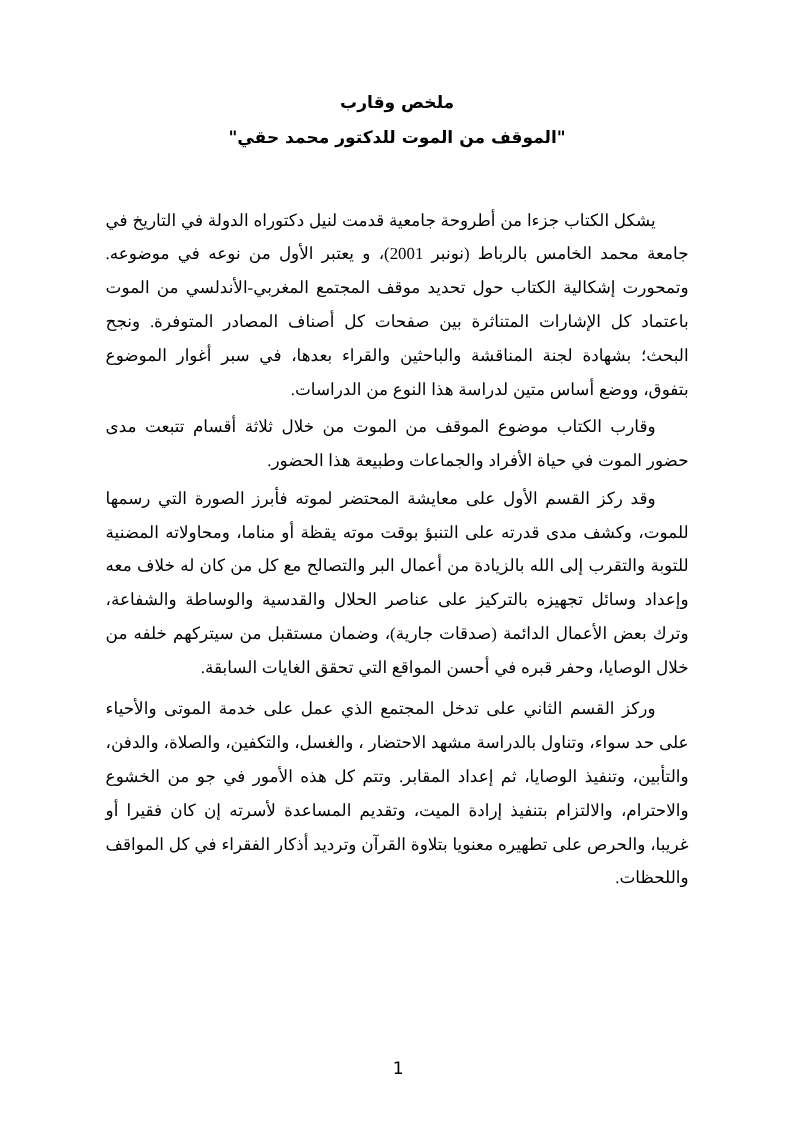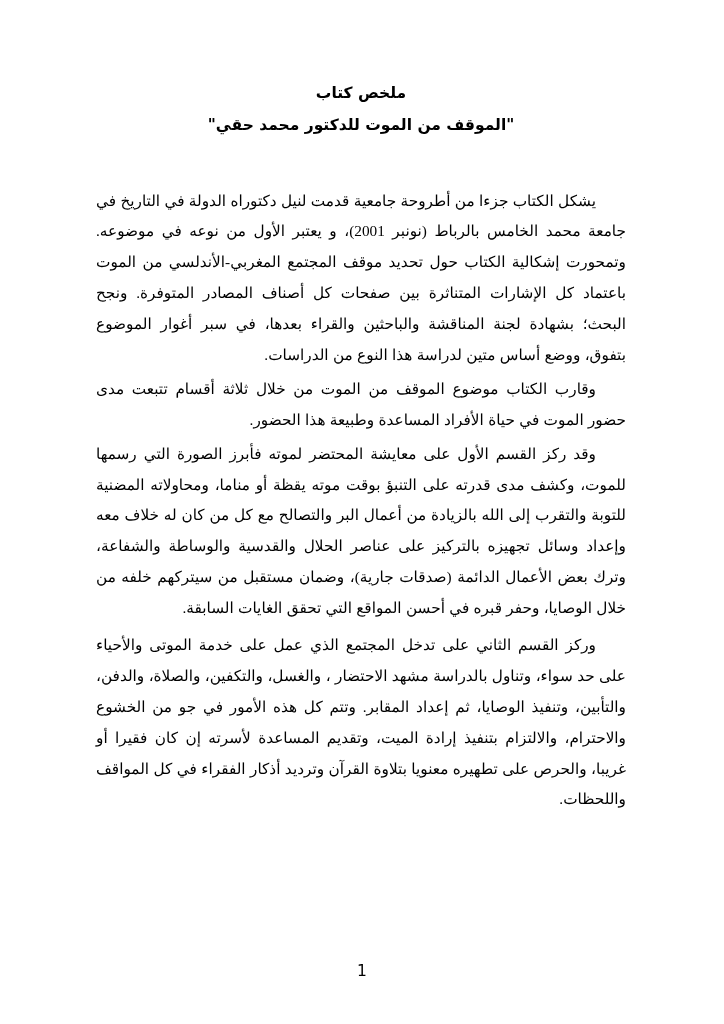--- a/index.html
+++ b/index.html
@@ -72,7 +72,7 @@
   <div class="content">
 
     <div class="title-block">
-      <div class="title-line">ملخص كتاب</div>
+      <div class="title-line">ملخص وقارب</div>
       <div class="title-line second">"الموقف من الموت للدكتور محمد حقي"</div>
     </div>
 

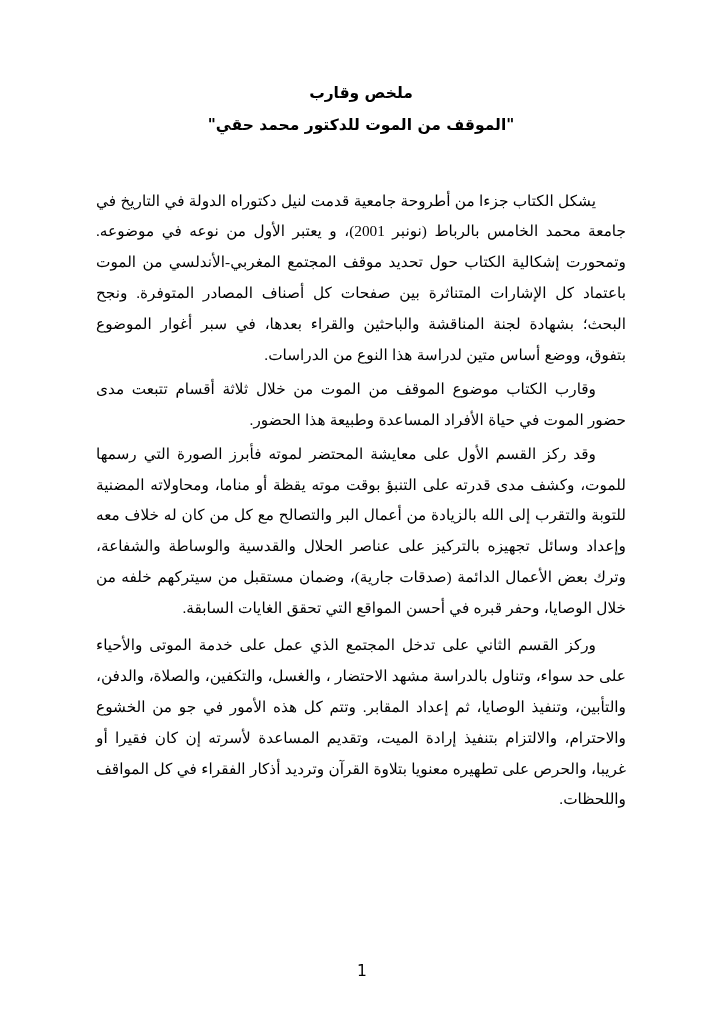--- a/index.html
+++ b/index.html
@@ -79,7 +79,7 @@
     <div class="body-block">
       <p class="para indent">يشكل الكتاب جزءا من أطروحة جامعية قدمت لنيل دكتوراه الدولة في التاريخ في جامعة محمد الخامس بالرباط (نونبر 2001)، و يعتبر الأول من نوعه في موضوعه. وتمحورت إشكالية الكتاب حول تحديد موقف المجتمع المغربي-الأندلسي من الموت باعتماد كل الإشارات المتناثرة بين صفحات كل أصناف المصادر المتوفرة. ونجح البحث؛ بشهادة لجنة المناقشة والباحثين والقراء بعدها، في سبر أغوار الموضوع بتفوق، ووضع أساس متين لدراسة هذا النوع من الدراسات.</p>
       <div class="gap-sm"></div>
-      <p class="para indent">وقارب الكتاب موضوع الموقف من الموت من خلال ثلاثة أقسام تتبعت مدى حضور الموت في حياة الأفراد المساعدة وطبيعة هذا الحضور.</p>
+      <p class="para indent">وقارب الكتاب موضوع الموقف من الموت من خلال ثلاثة أقسام تتبعت مدى حضور الموت في حياة الأفراد والجماعات وطبيعة هذا الحضور.</p>
       <div class="gap-sm"></div>
       <p class="para indent">وقد ركز القسم الأول على معايشة المحتضر لموته فأبرز الصورة التي رسمها للموت، وكشف مدى قدرته على التنبؤ بوقت موته يقظة أو مناما، ومحاولاته المضنية للتوبة والتقرب إلى الله بالزيادة من أعمال البر والتصالح مع كل من كان له خلاف معه وإعداد وسائل تجهيزه بالتركيز على عناصر الحلال والقدسية والوساطة والشفاعة، وترك بعض الأعمال الدائمة (صدقات جارية)، وضمان مستقبل من سيتركهم خلفه من خلال الوصايا، وحفر قبره في أحسن المواقع التي تحقق الغايات السابقة.</p>
       <div class="gap-md"></div>

